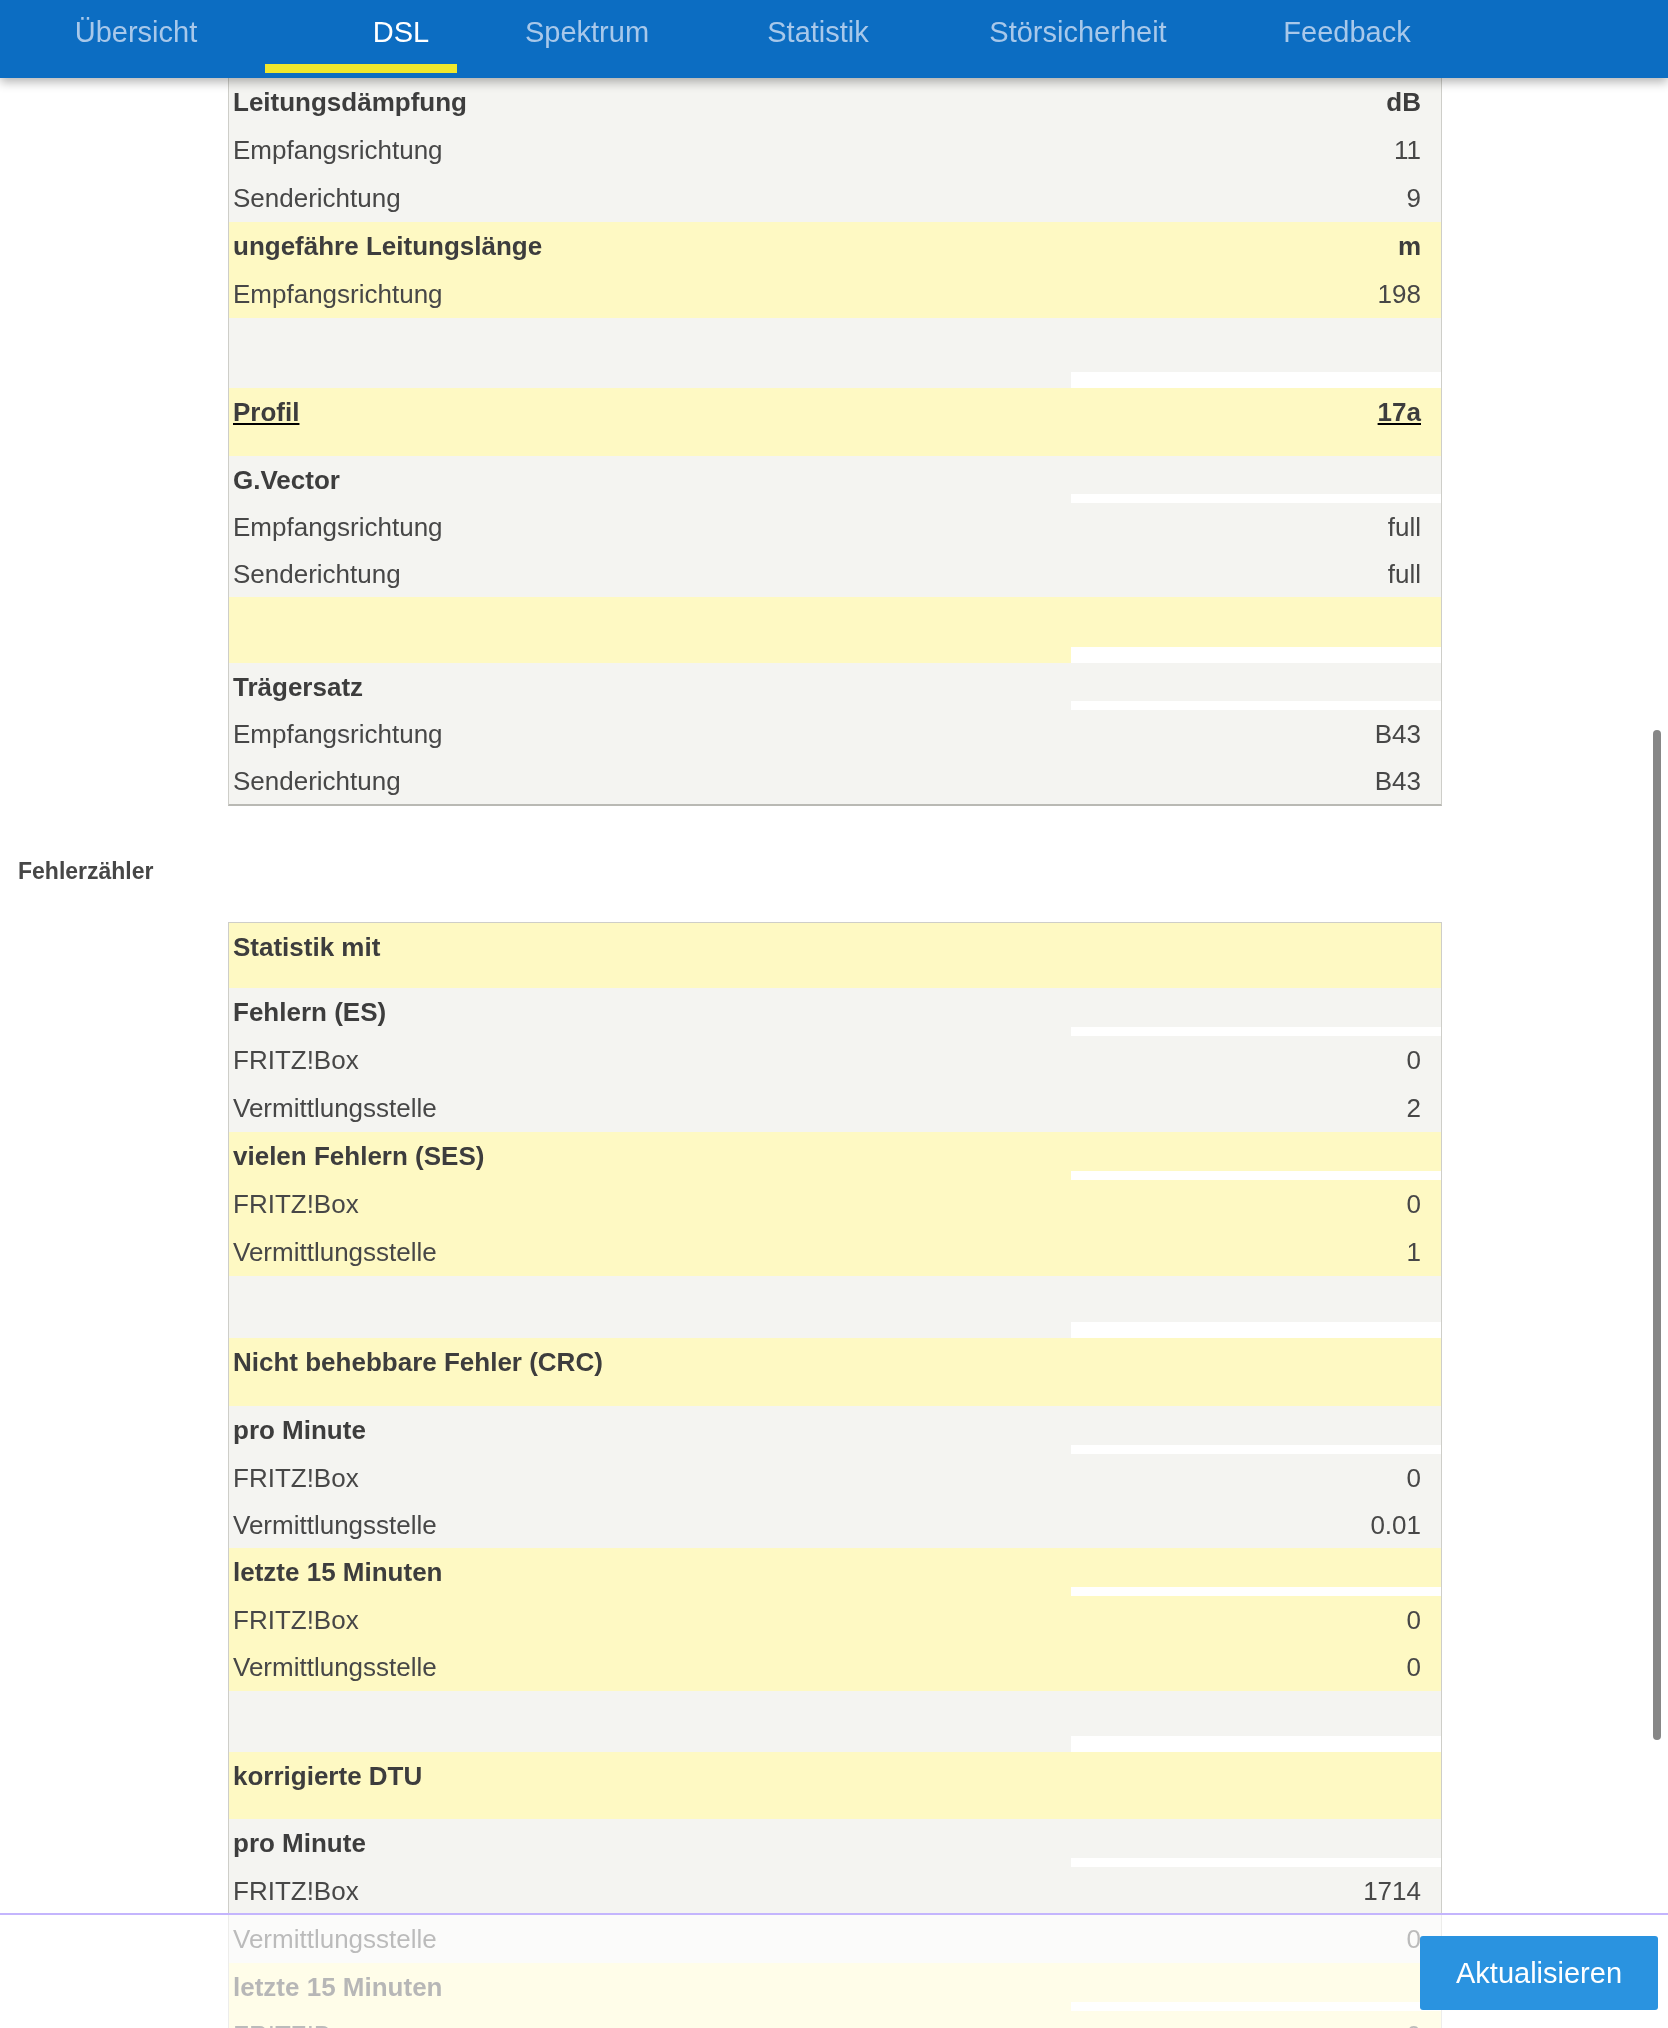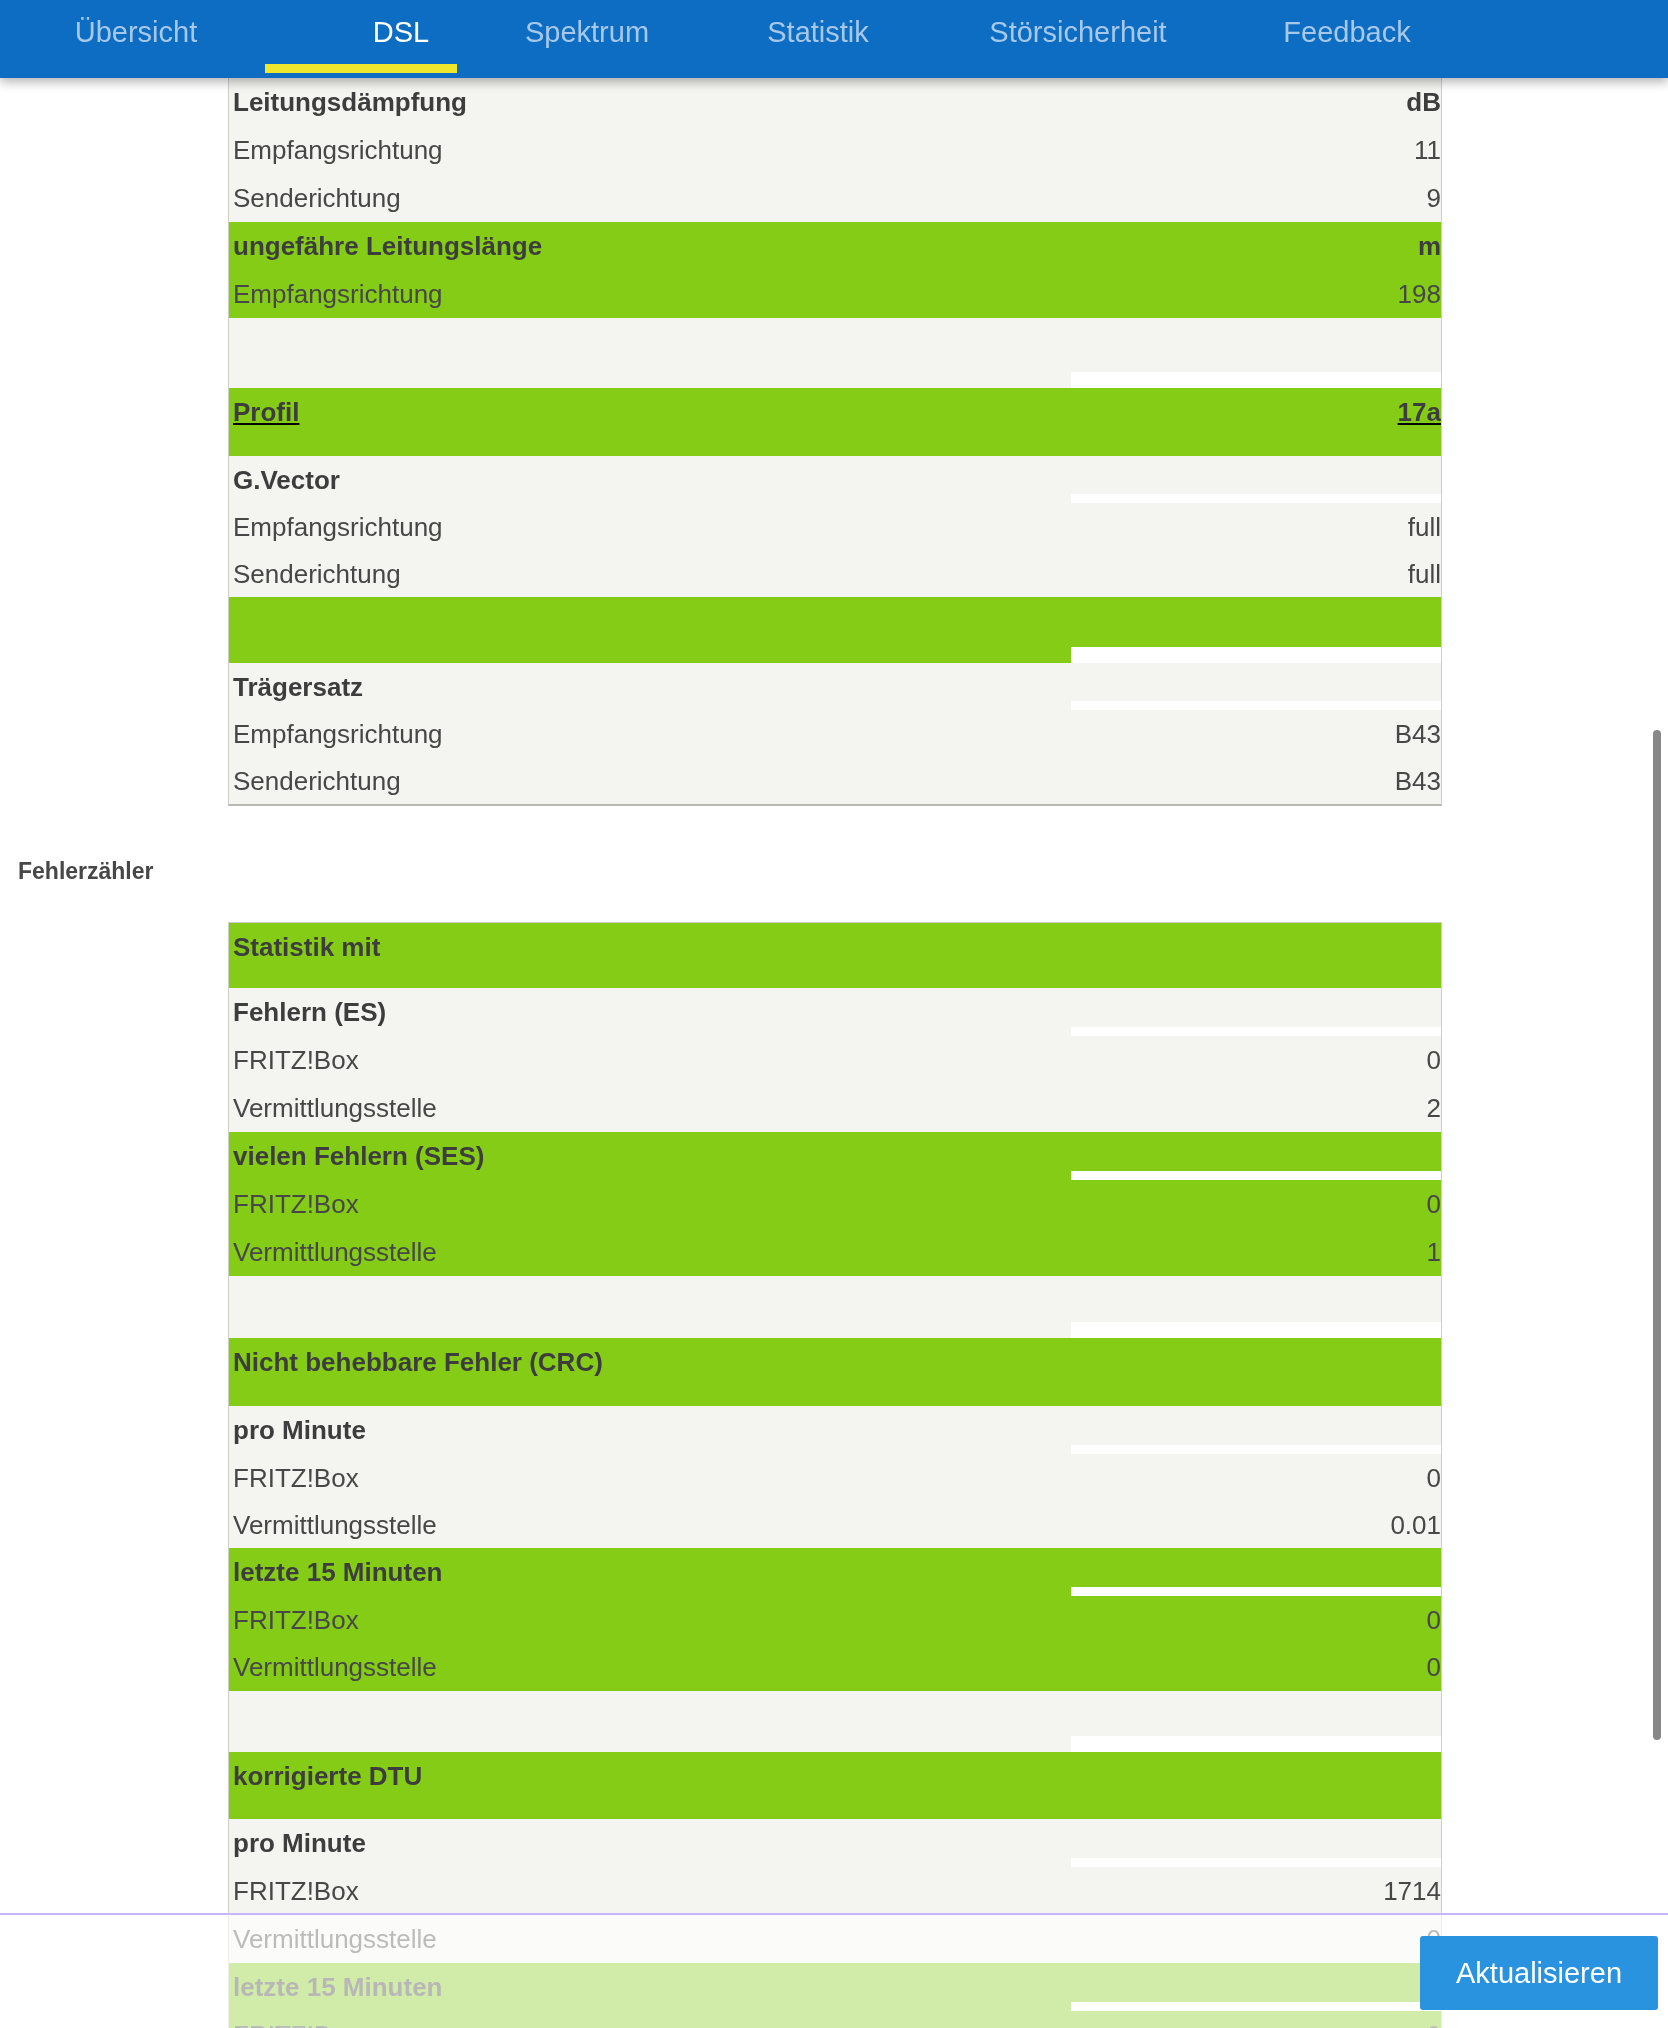--- a/index.html
+++ b/index.html
@@ -48,7 +48,7 @@
     white-space:nowrap; overflow:hidden; box-sizing:border-box; height:100%;
   }
   .cell-label { flex:1 1 auto; padding-left:4px; text-align:left; }
-  .cell-value { flex:0 0 370px; padding-right:0; text-align:right; }
+  .cell-value { flex:0 0 370px; padding-right:20px; text-align:right; }
   .kind-unit-header .cell, .kind-header .cell, .kind-section .cell {
     font-weight:bold; color:#3d3d3d;
   }

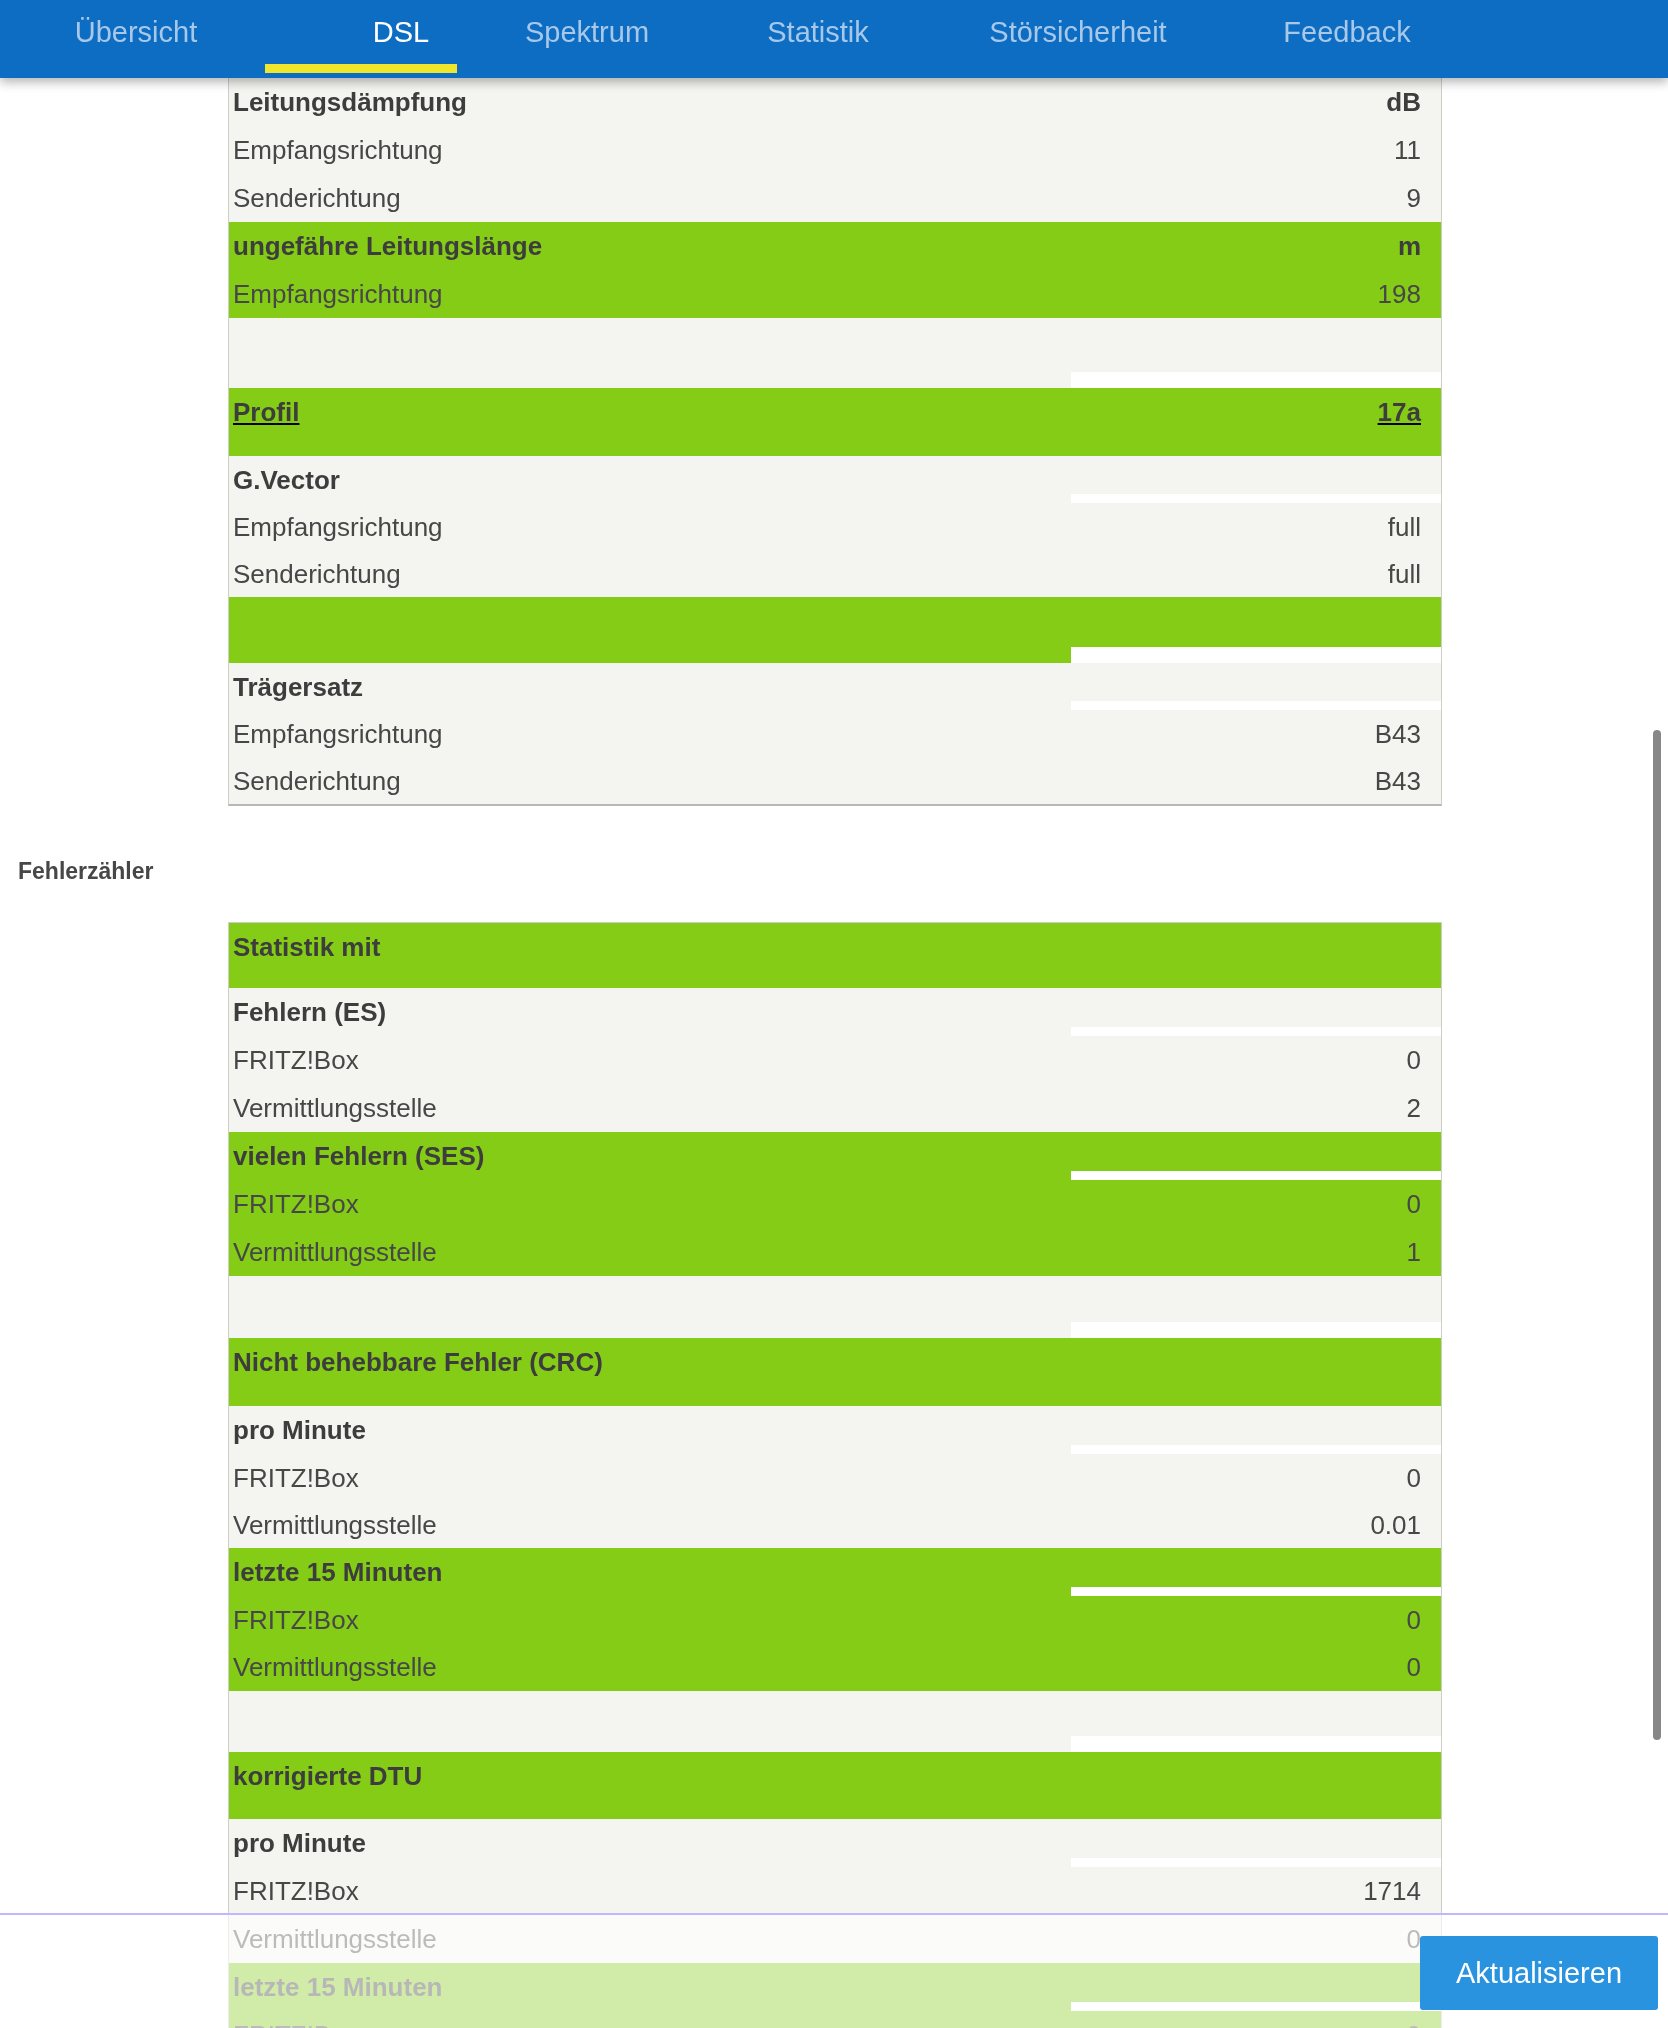--- a/index.html
+++ b/index.html
@@ -42,7 +42,7 @@
 
   .trow { display:flex; width:100%; box-sizing:border-box; align-items:flex-start; }
   .bg-g { background:var(--row-gray,#f4f4f1); }
-  .bg-w { background:#84cc16; }
+  .bg-w { background:#fef9c3; }
   .cell {
     line-height:48px; font-size:26px; color:var(--text,#474747);
     white-space:nowrap; overflow:hidden; box-sizing:border-box; height:100%;

